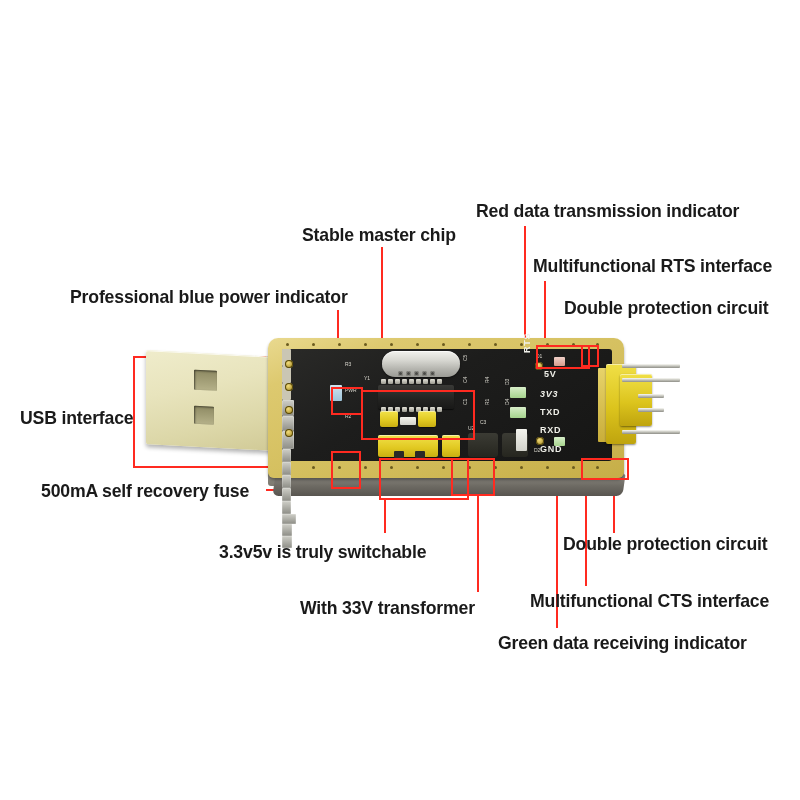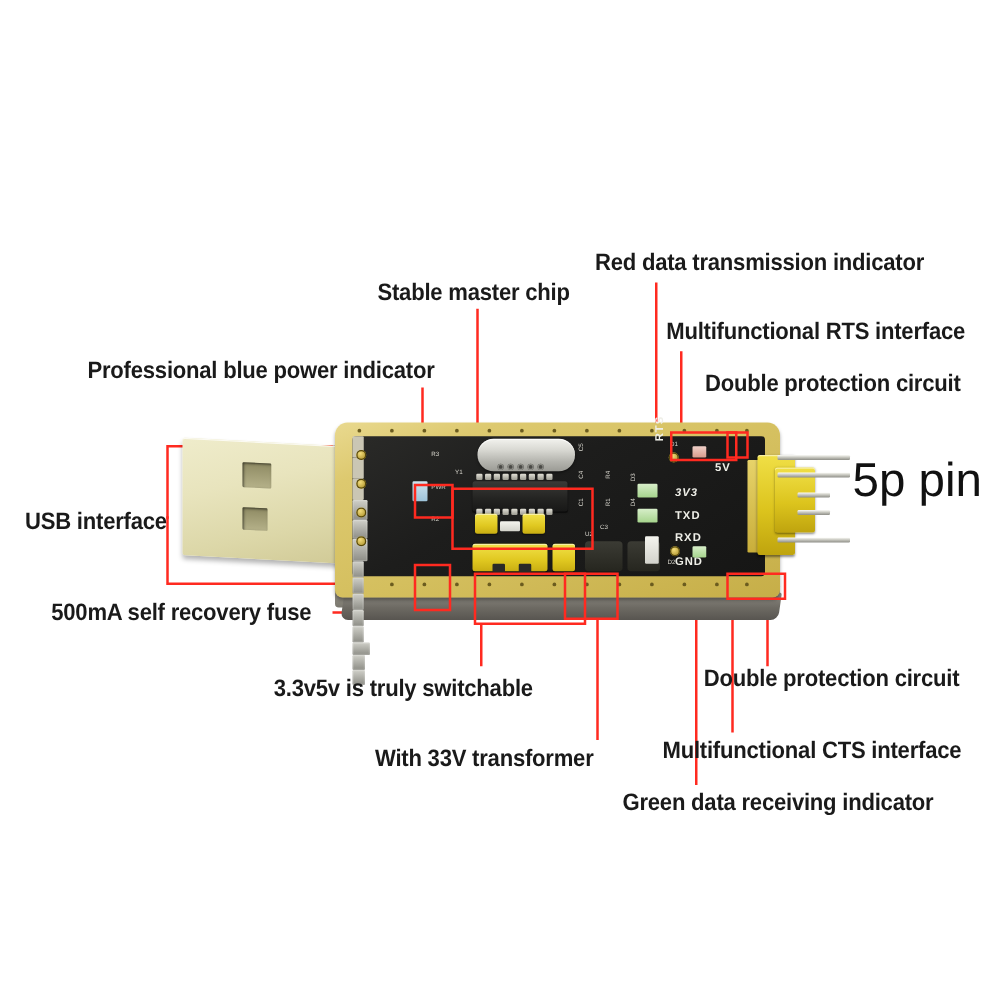--- a/index.html
+++ b/index.html
@@ -426,7 +426,7 @@
       <div class="res" style="left:229px; top:76px; width:14px; height:10px;"></div>
 
       <div class="pinlbl" style="left:240px; top:4px; transform:rotate(-90deg); transform-origin:left top;">RTS</div>
-      <div class="pinlbl" style="left:262px; top:20px;margin-left:28px;">5V</div>
+      <div class="pinlbl" style="left:262px; top:20px;">5V</div>
       <div class="pinlbl" style="left:258px; top:40px;font-style:italic;">3V3</div>
       <div class="pinlbl" style="left:258px; top:58px;">TXD</div>
       <div class="pinlbl" style="left:258px; top:76px;">RXD</div>

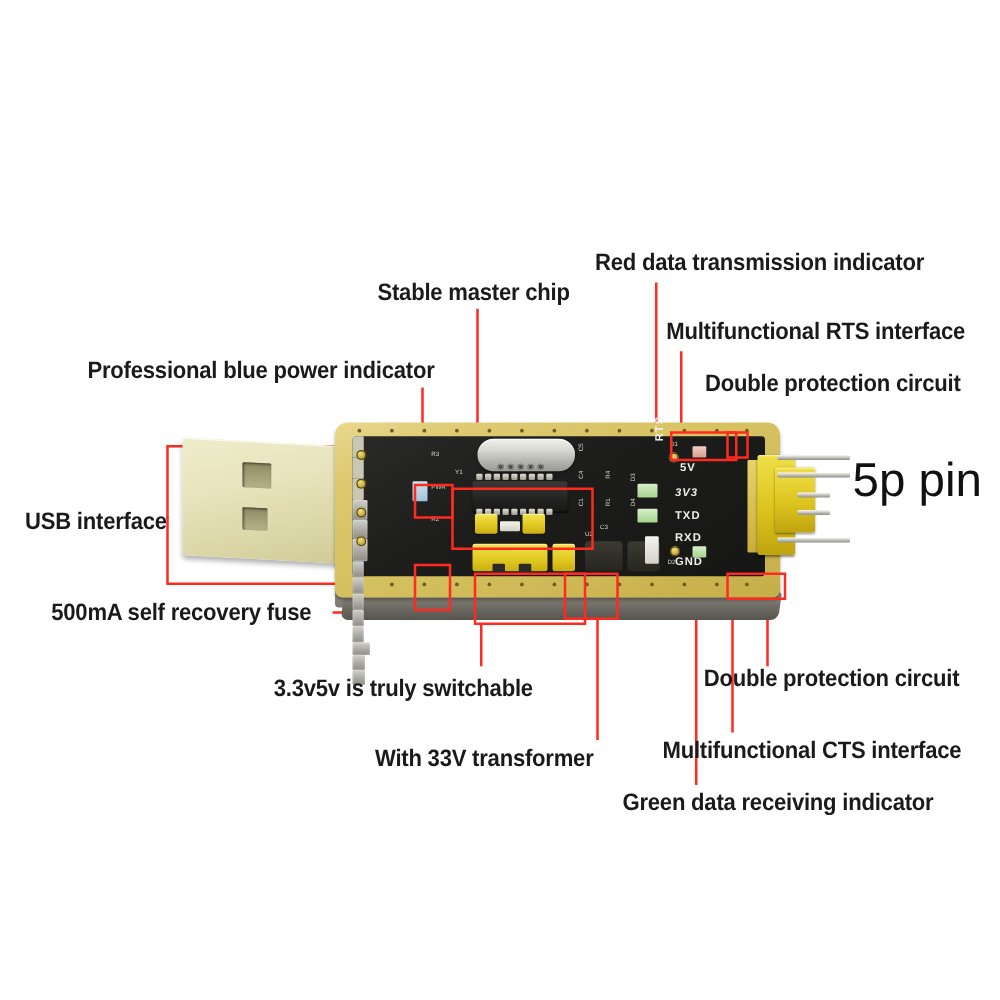--- a/index.html
+++ b/index.html
@@ -477,7 +477,6 @@
   <div class="anno" style="left:530px; top:590px;">Multifunctional CTS interface</div>
   <div class="anno" style="left:498px; top:632px;">Green data receiving indicator</div>
 
-  <div class="big-label" style="left:682px; top:364px;">5p pin</div>
 
 </div>
 

